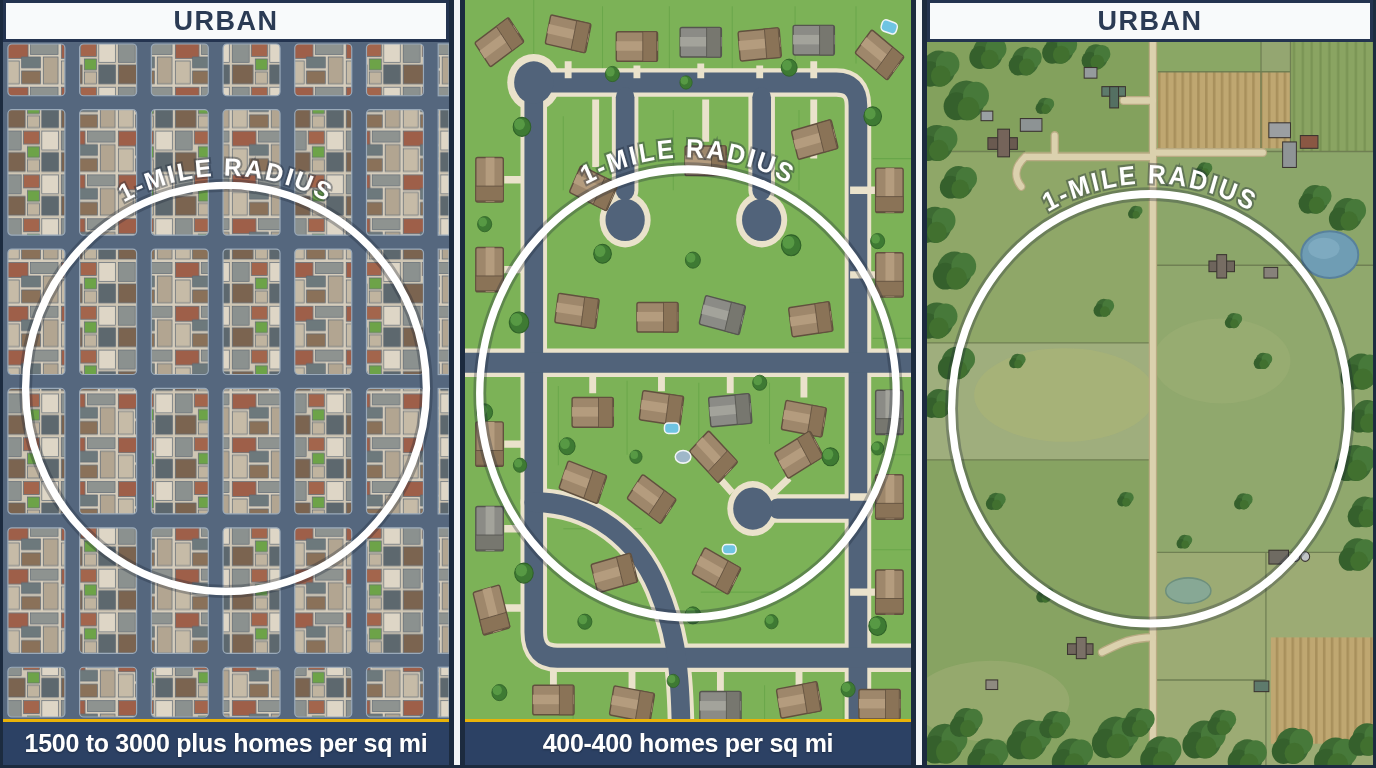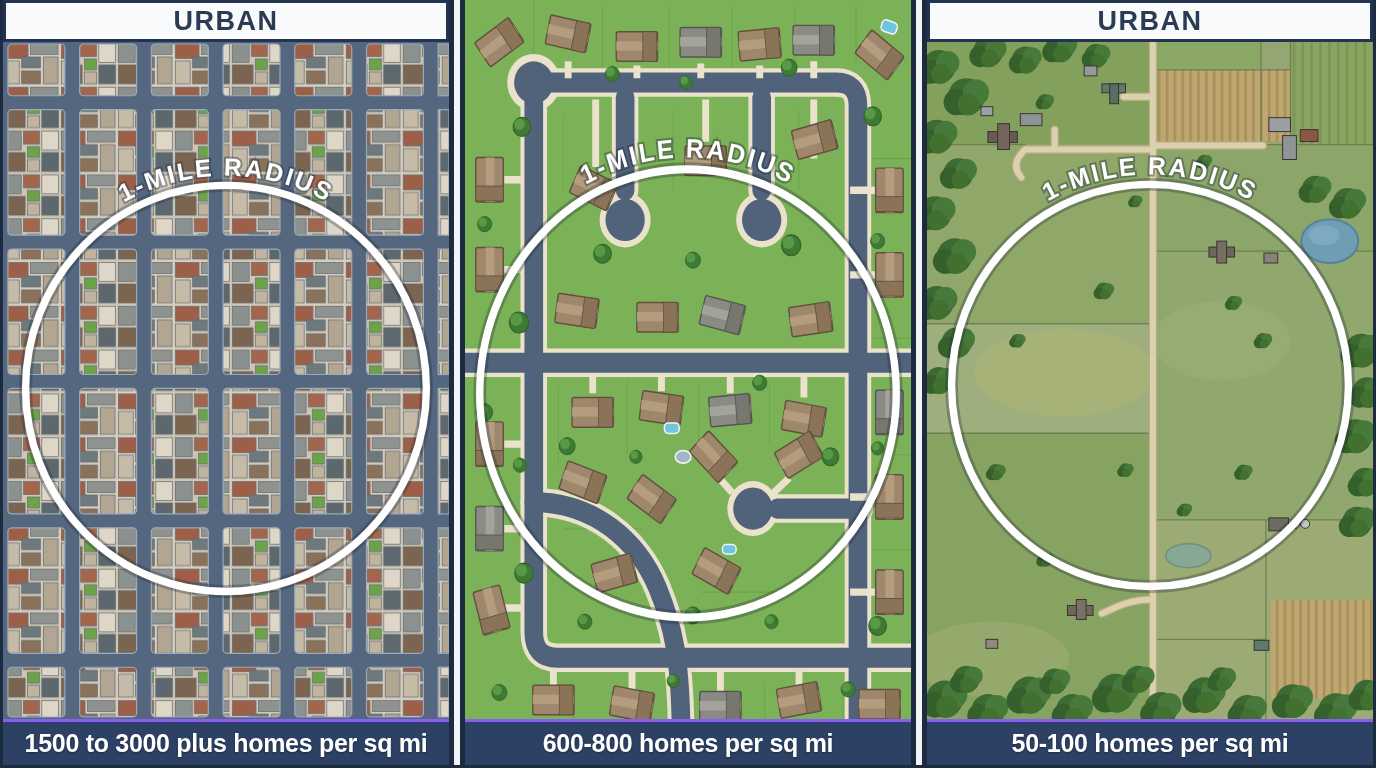--- a/index.html
+++ b/index.html
@@ -29,7 +29,7 @@
   .cap{
     flex:0 0 46px;
     background:#2c4164;
-    border-top:3px solid #8b5cf6;
+    border-top:3px solid #eab308;
     display:flex;align-items:center;justify-content:center;
     color:#ffffff;font-size:25px;font-weight:700;letter-spacing:-0.3px;
     white-space:nowrap;

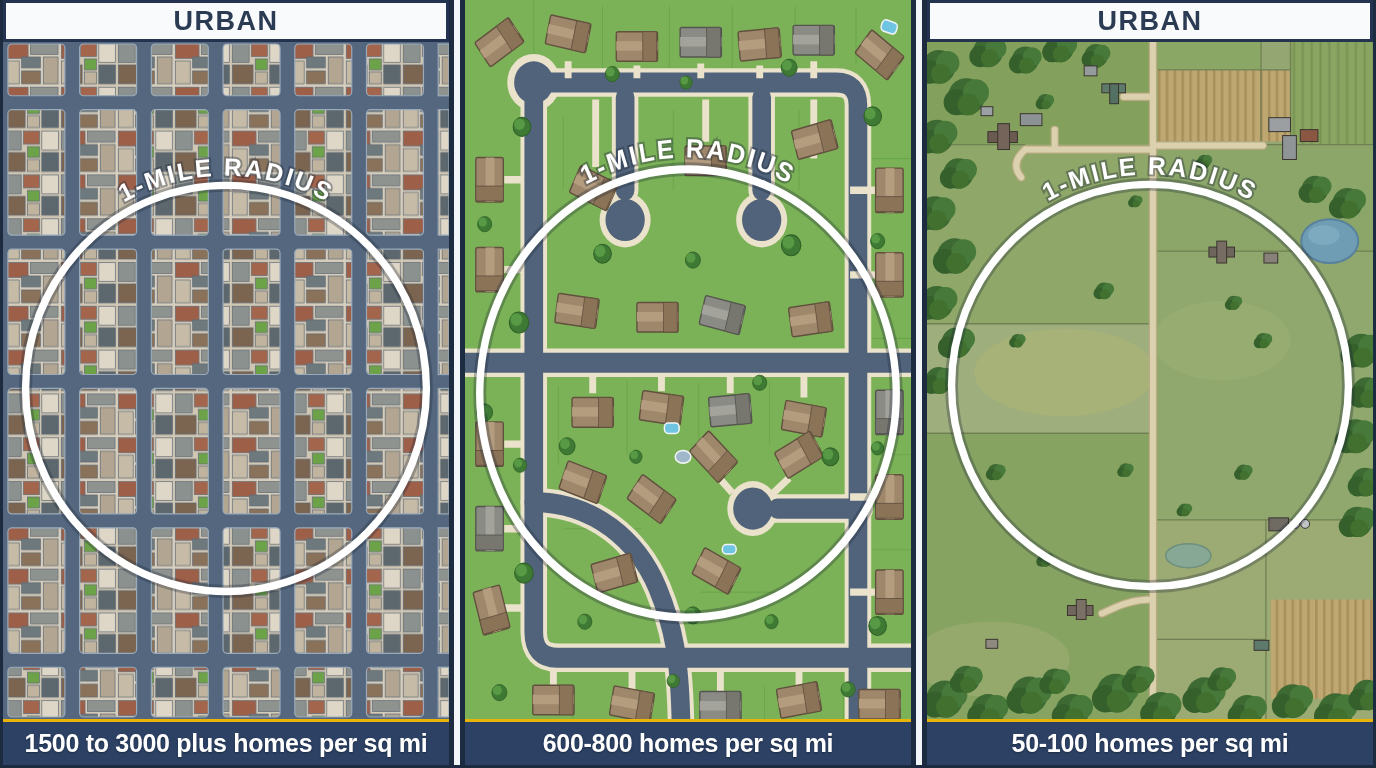--- a/index.html
+++ b/index.html
@@ -309,7 +309,7 @@
       </svg>
     </div>
     <div class="cap">
-      <span>600-800 homes per sq mi</span>
+      <span>400-400 homes per sq mi</span>
     </div>
   </div>
 

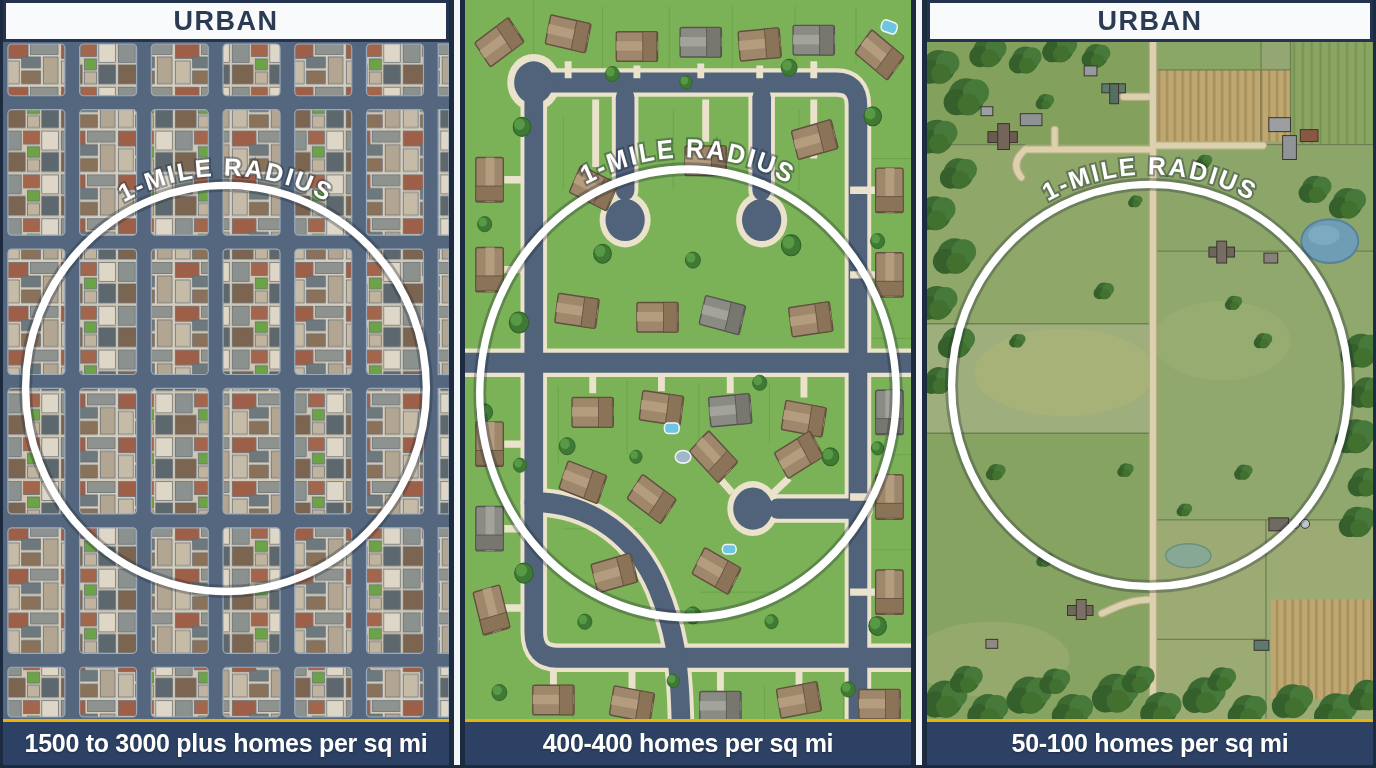--- a/index.html
+++ b/index.html
@@ -481,9 +481,6 @@
         </g>
       </svg>
     </div>
-    <div class="cap">
-      <span>50-100 homes per sq mi</span>
-    </div>
   </div>
 
 </div>

